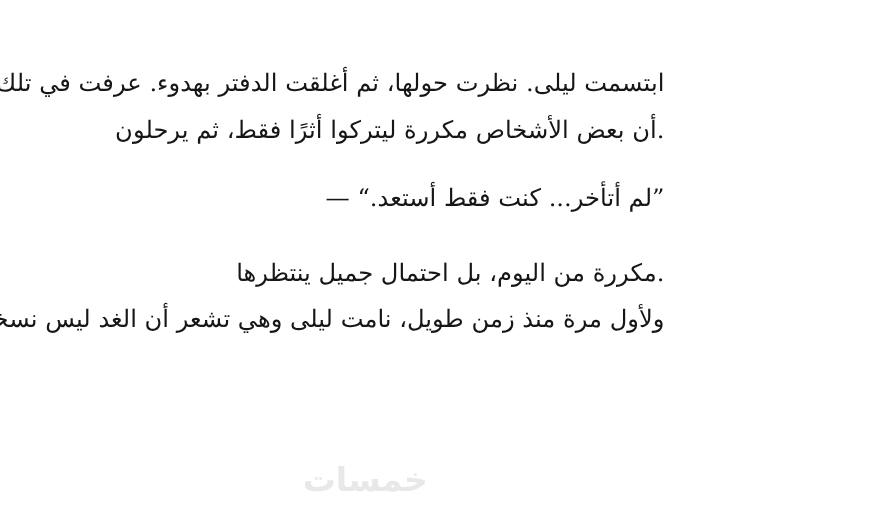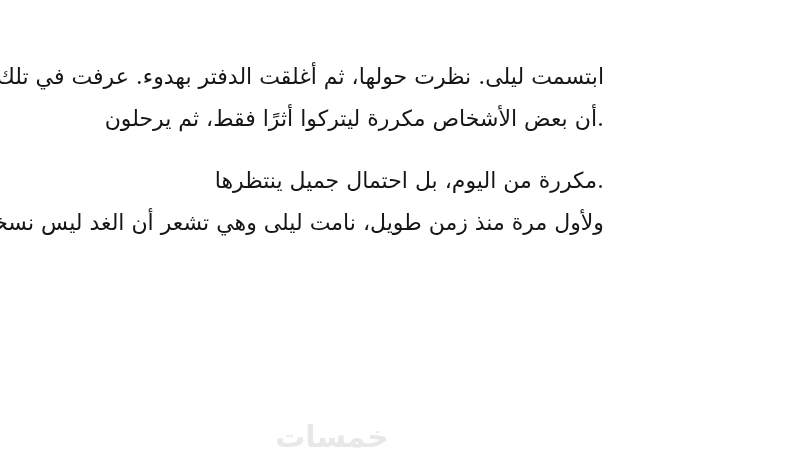--- a/index.html
+++ b/index.html
@@ -59,6 +59,9 @@
     </div>
 
 
+    <div class="para quote-para">
+      <div class="line">”لم أتأخر... كنت فقط أستعد.“ —</div>
+    </div>
 
     <div class="para">
       <div class="line">.مكررة من اليوم، بل احتمال جميل ينتظرها</div>

